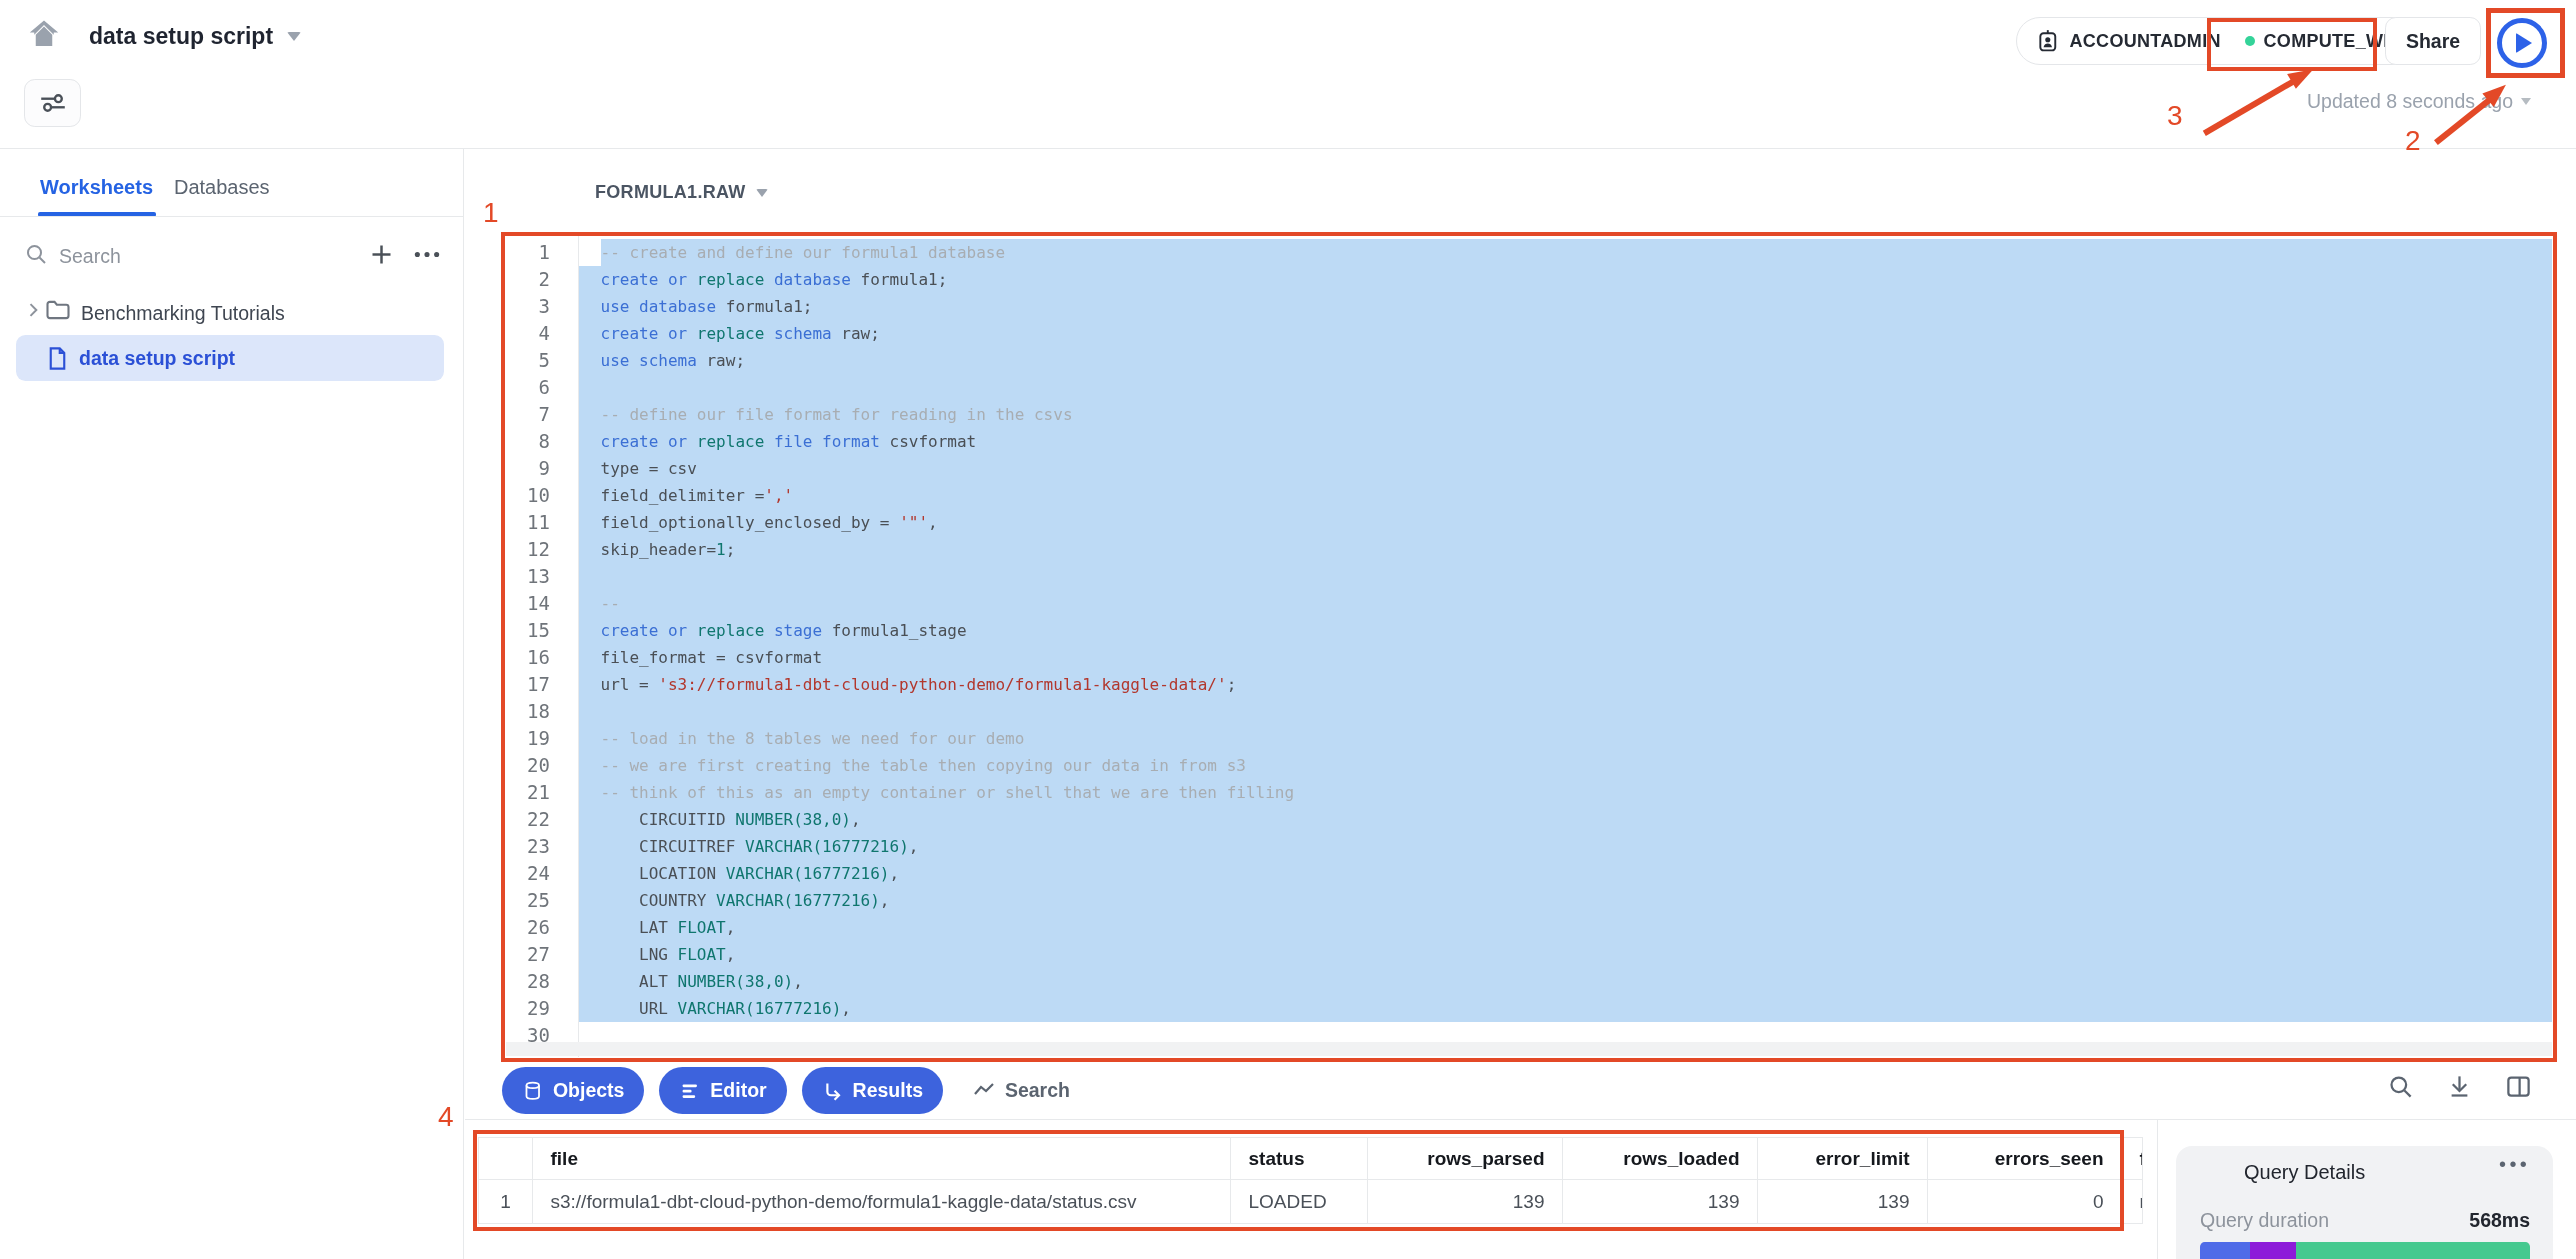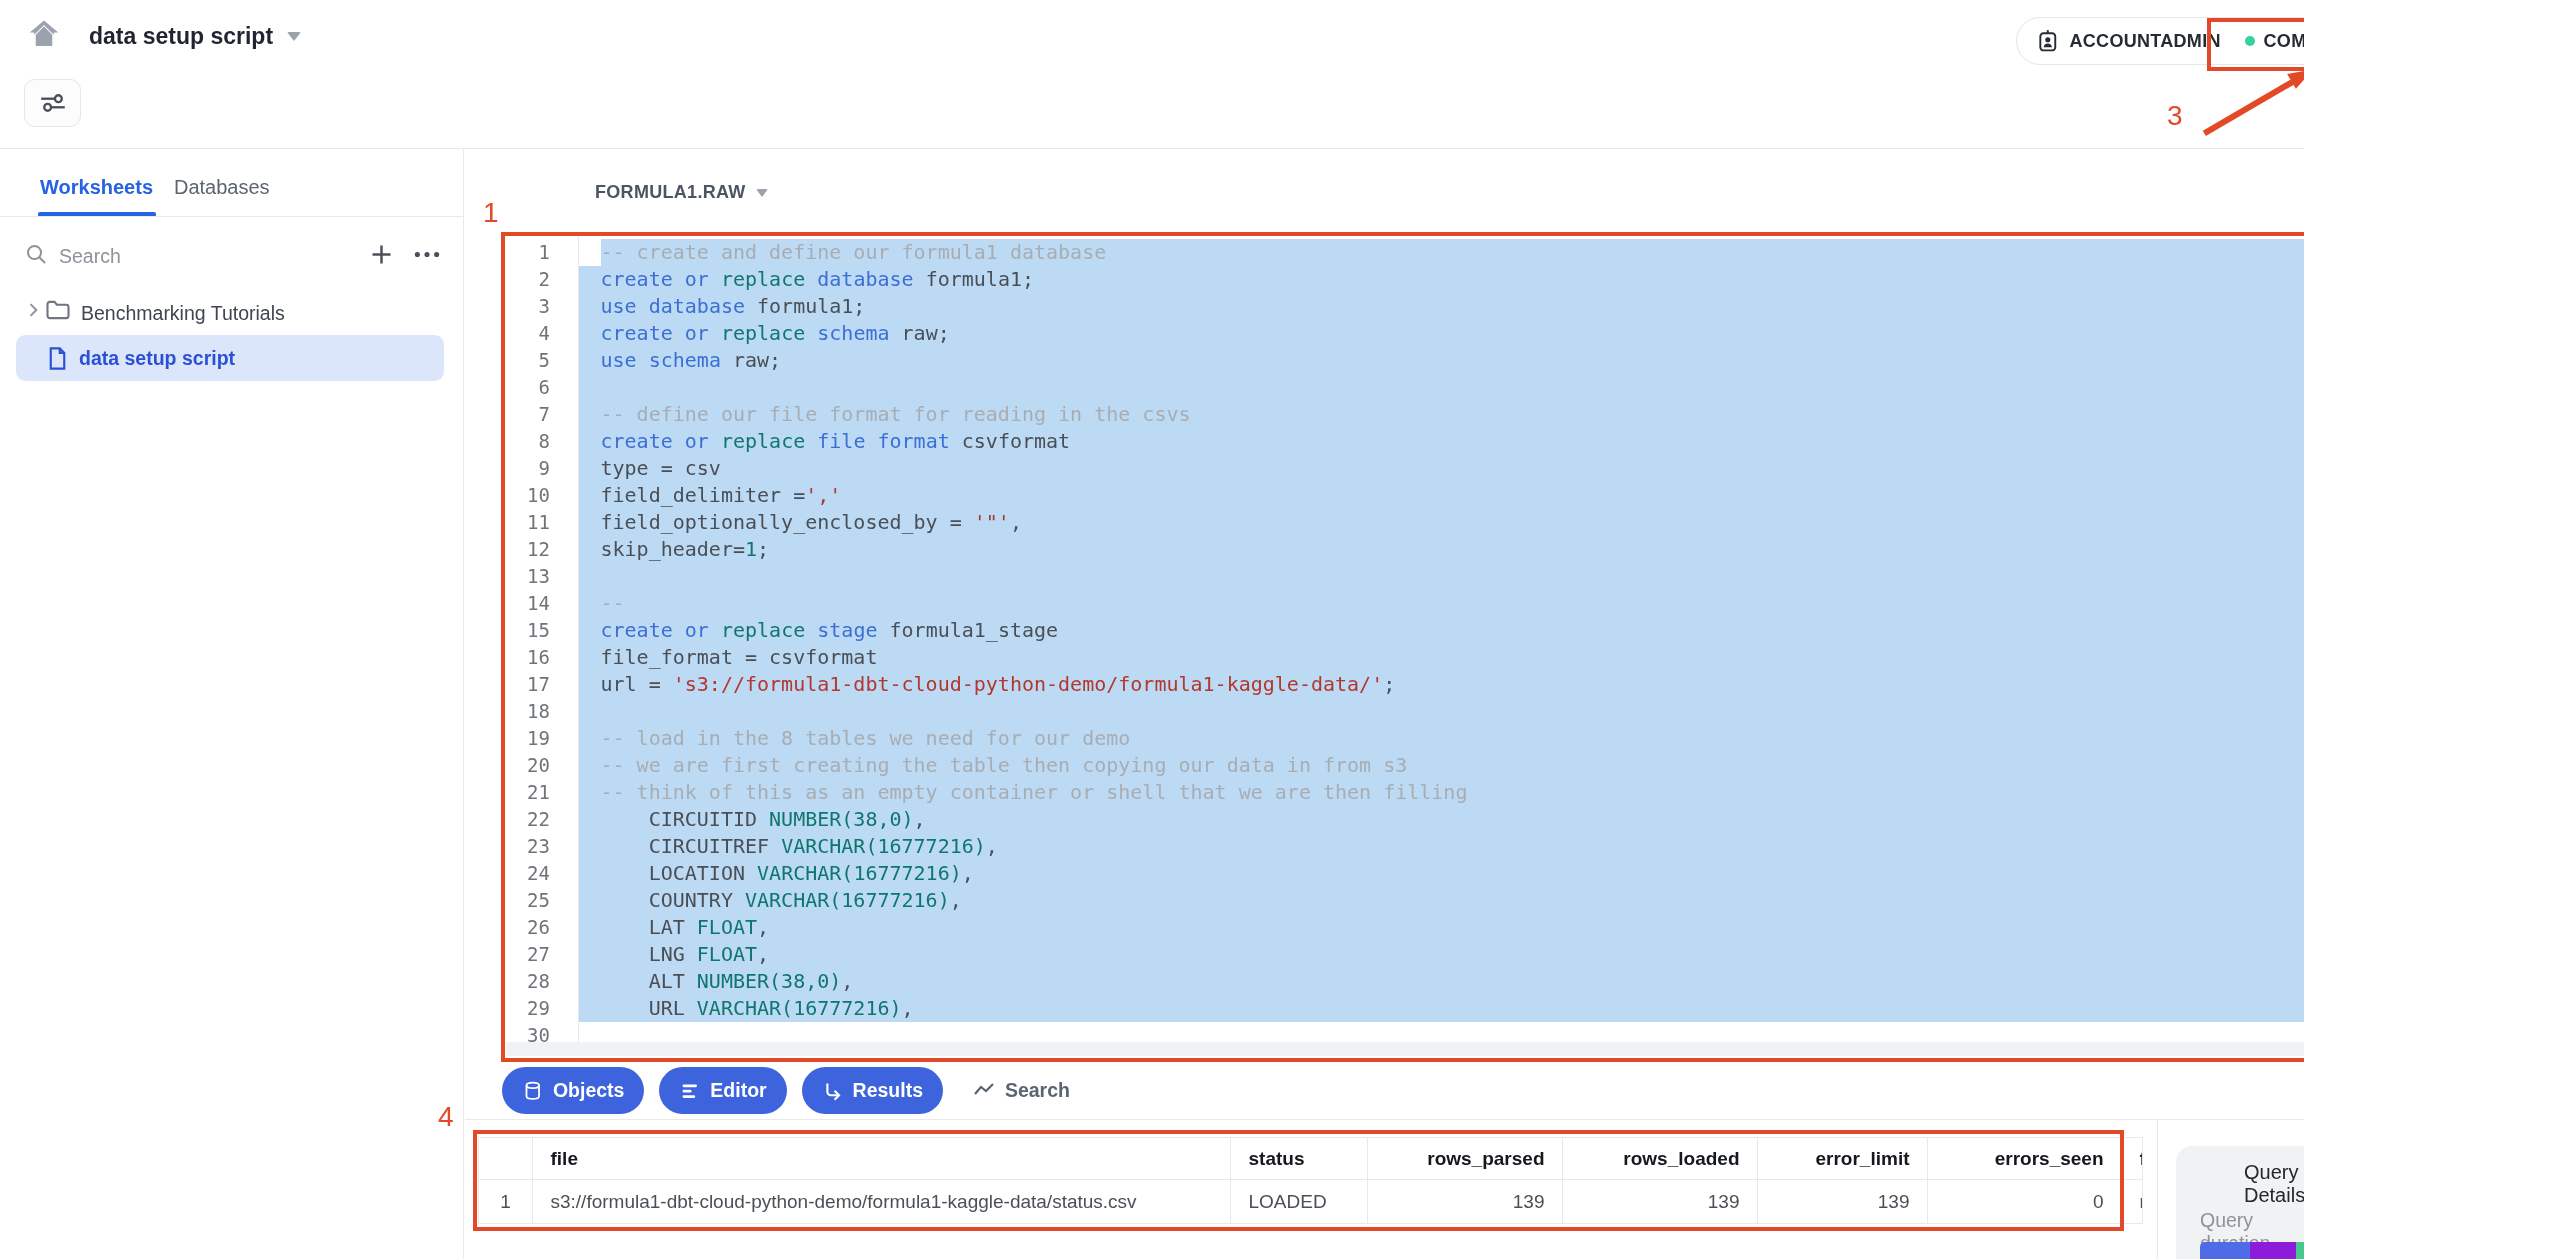--- a/index.html
+++ b/index.html
@@ -5,7 +5,7 @@
   * { margin:0; padding:0; box-sizing:border-box; }
   html,body { width:2576px; height:1259px; }
   body { font-family:"Liberation Sans", sans-serif; background:#fff; color:#252a33; }
-  .app { position:relative; width:2304px; height:1259px; overflow:hidden; background:#fff; }
+  .app { position:relative; width:2576px; height:1259px; overflow:hidden; background:#fff; }
   .abs { position:absolute; }
 
   

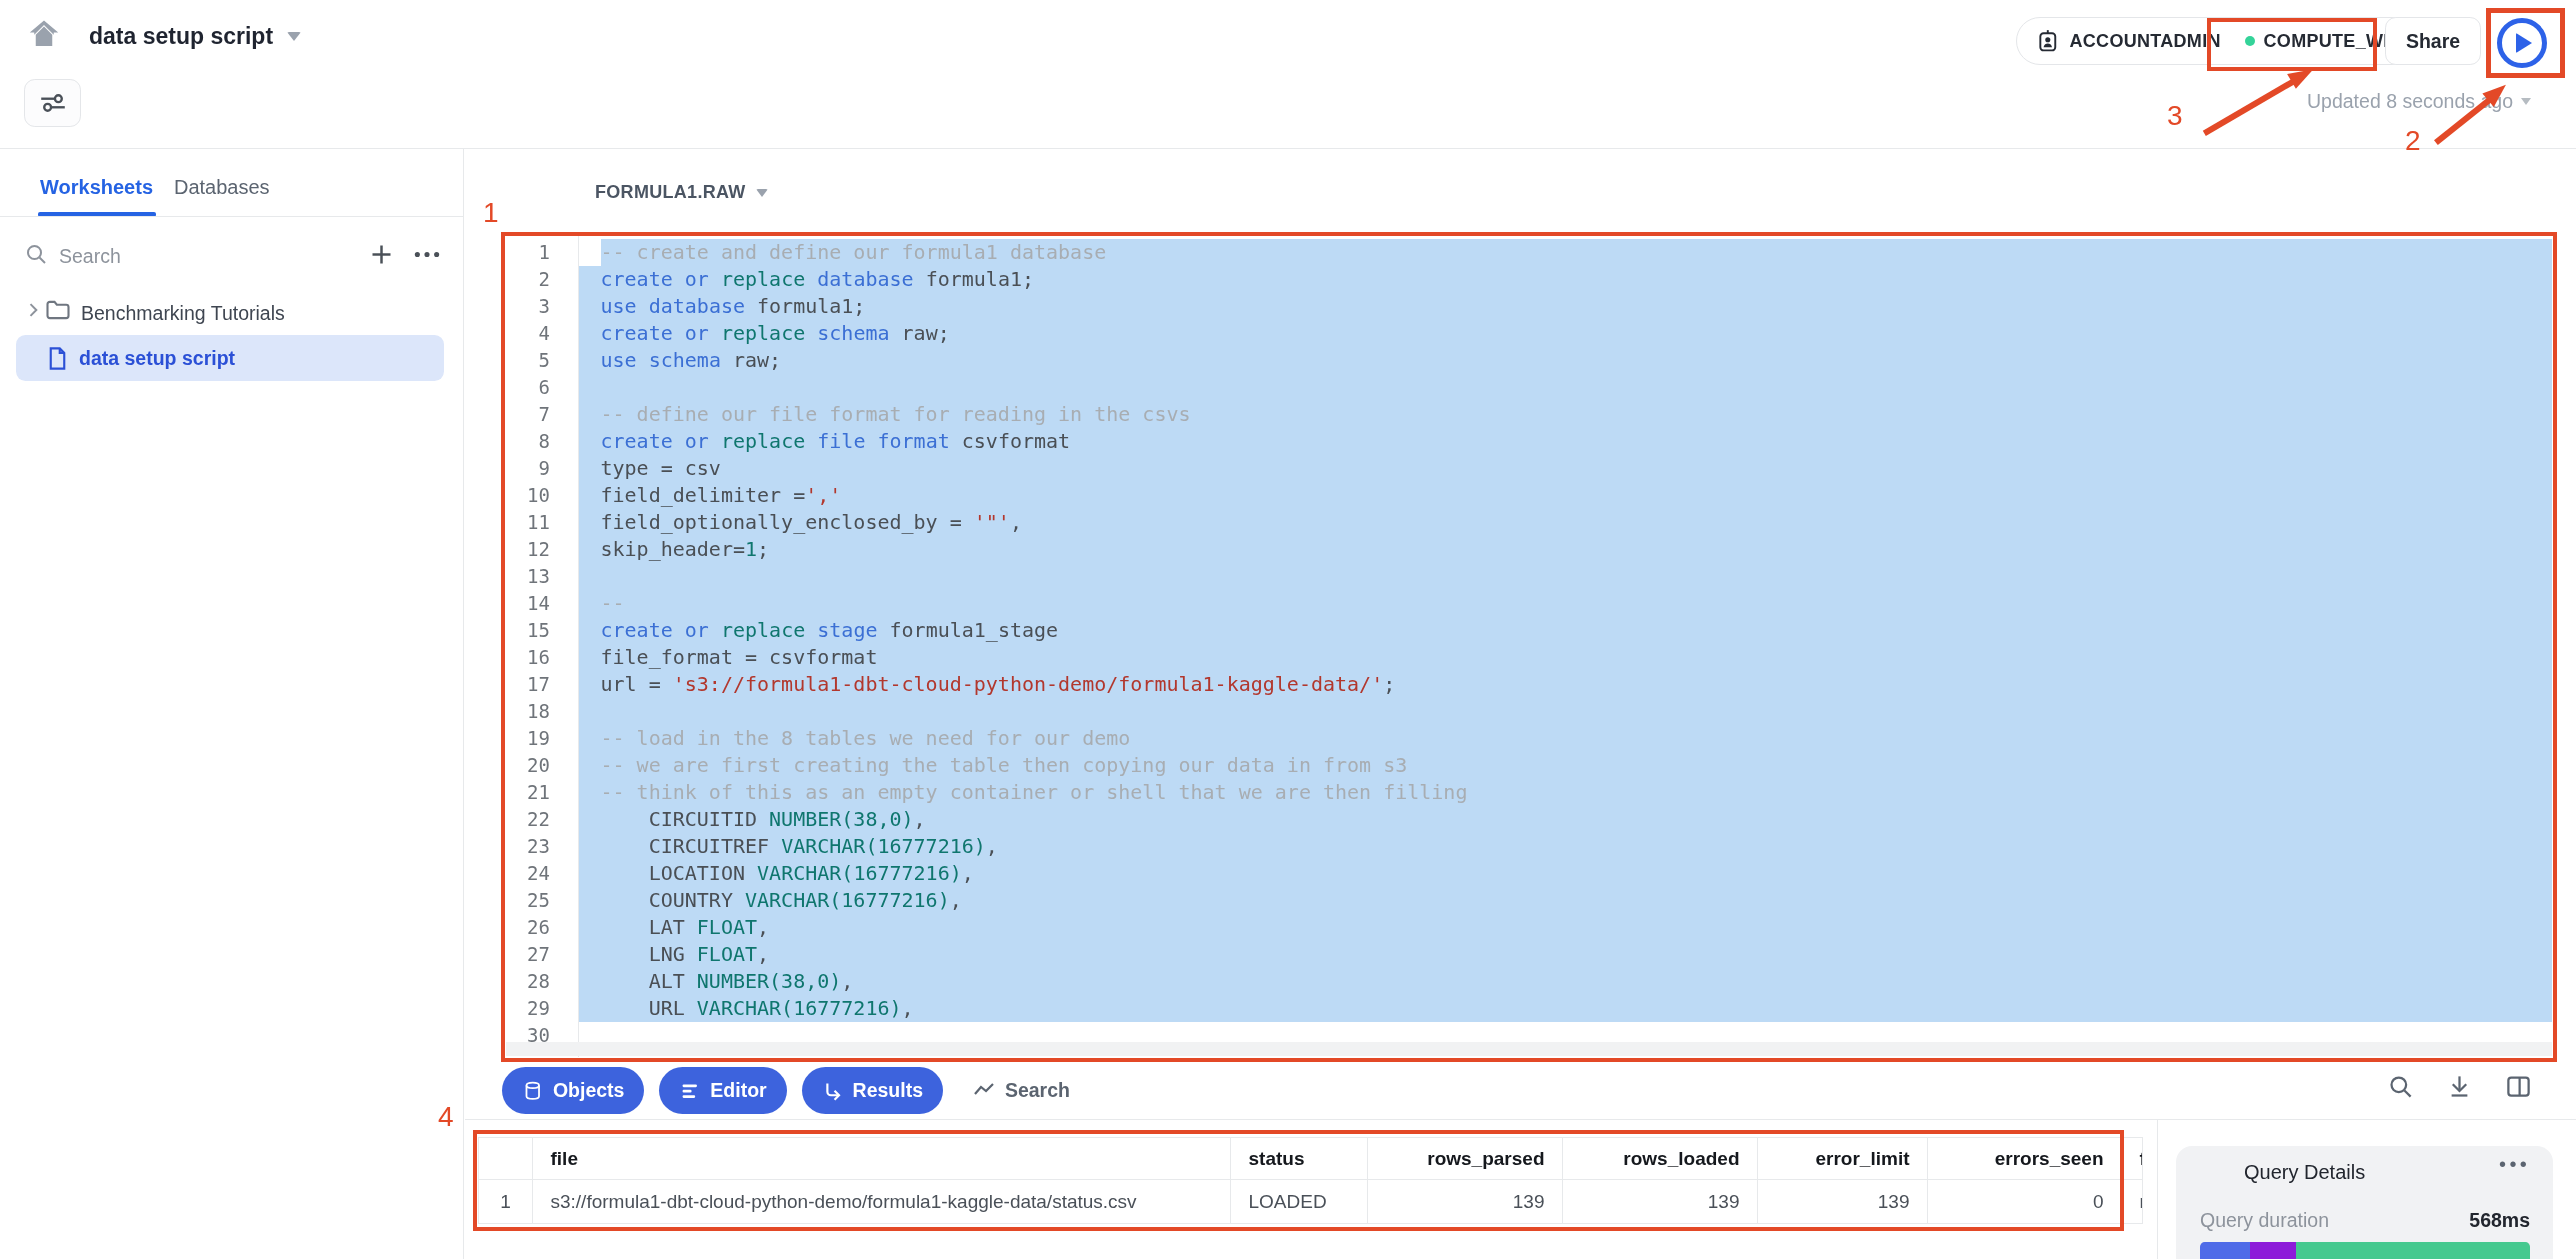--- a/index.html
+++ b/index.html
@@ -43,7 +43,7 @@
   .gutter div { height:27px; line-height:27px; text-align:right; font-family:"DejaVu Sans Mono", monospace; font-size:19px; color:#6f747a; }
   .gutter-line { position:absolute; left:72px; top:0; width:1.3px; height:821px; background:#e7e9eb; }
   .code { position:absolute; left:73px; top:3.4px; right:0; }
-  .code .ln { height:27px; line-height:27px; background:#bddaf5; font-family:"DejaVu Sans Mono", monospace; font-size:20px; white-space:pre; padding-left:21.5px; }
+  .code .ln { height:27px; line-height:27px; background:#bddaf5; font-family:"DejaVu Sans Mono", monospace; font-size:16px; white-space:pre; padding-left:21.5px; }
   .code .ln.first { margin-left:21.5px; padding-left:0; }
   .tk-c { color:#a8adb2; } .tk-kw { color:#3b6fd4; } .tk-g { color:#0f766e; } .tk-s { color:#b2372d; } .tk-p { color:#4a4f55; }
   .scroll-strip { left:506px; top:1042px; width:2046px; height:13.5px; background:#f1f2f3; }

